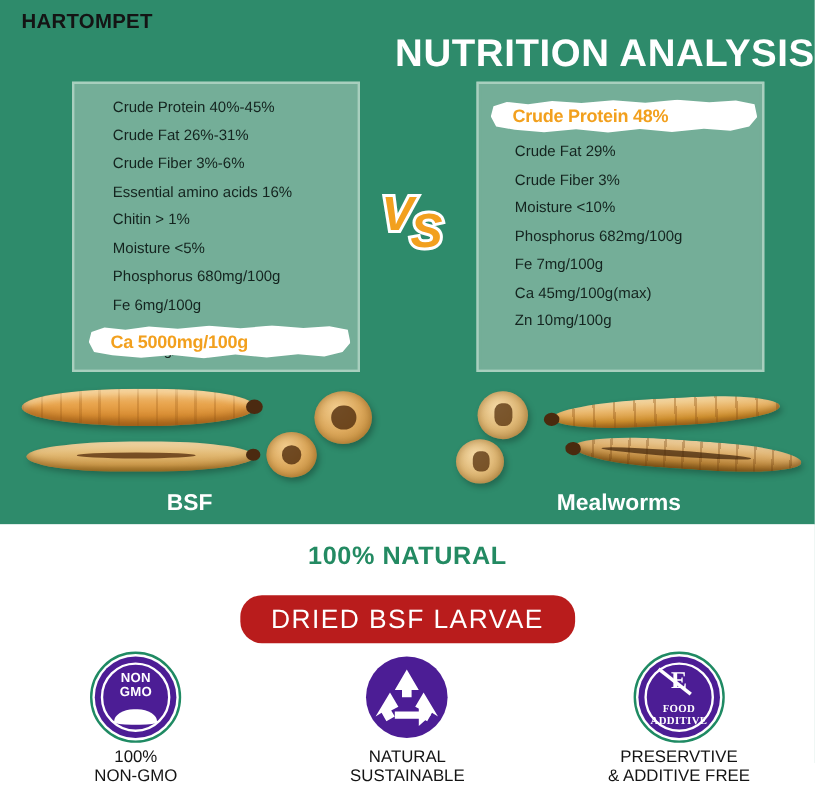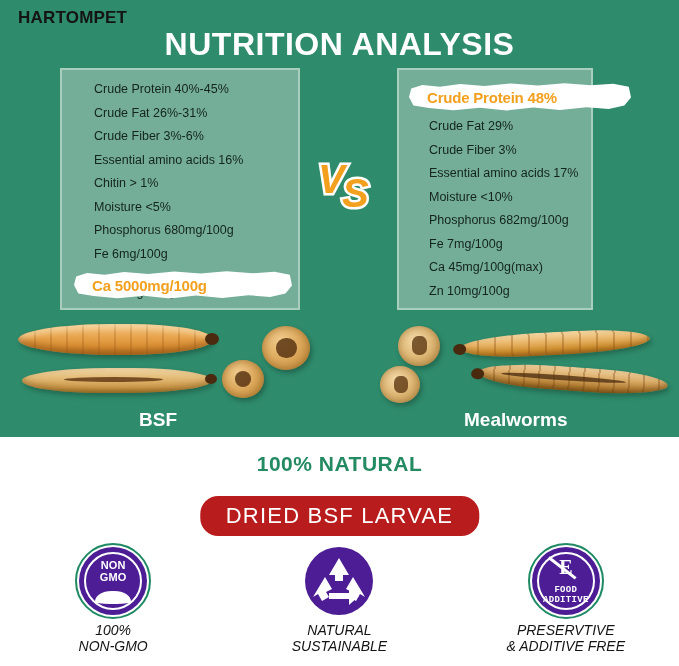--- a/index.html
+++ b/index.html
@@ -23,7 +23,7 @@
   }
   .main-title{
     position:absolute; left:0; top:26px; width:679px;
-    text-align:center;
+    text-align:right;
     font-size:32px; font-weight:bold; color:#ffffff;
     letter-spacing:.5px;
   }

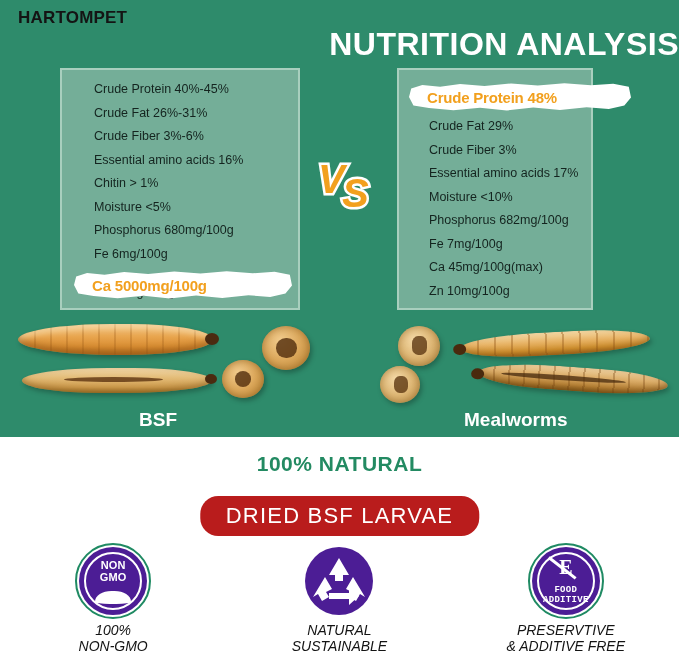--- a/index.html
+++ b/index.html
@@ -37,7 +37,7 @@
     box-shadow:inset 0 0 0 2px #74ae98;
   }
   .panel-left { left:60px;  width:240px; }
-  .panel-right{ left:397px; width:196px; }
+  .panel-right{ left:397px; width:240px; }
 
   .nutri-list{
     position:absolute; left:0; top:0; width:100%; height:100%;

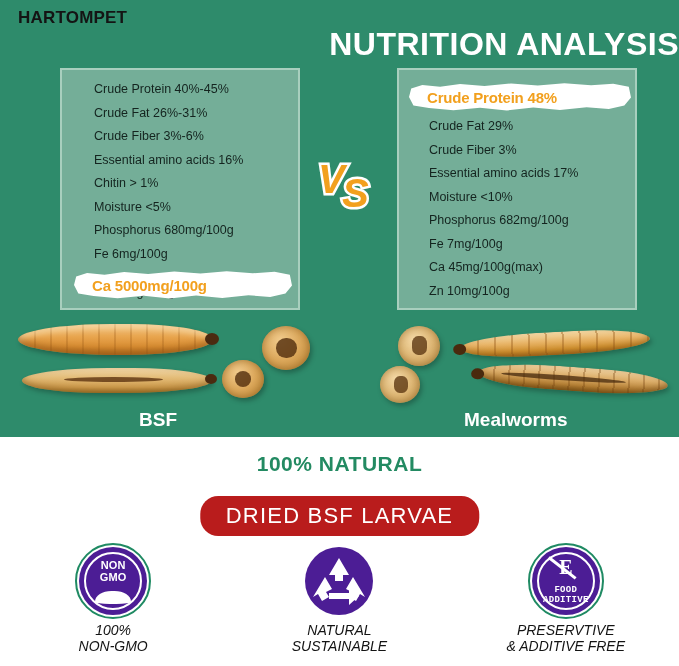--- a/index.html
+++ b/index.html
@@ -333,7 +333,6 @@
         </div>
         <div class="nutri-item">Crude Fat 29%</div>
         <div class="nutri-item">Crude Fiber 3%</div>
-        <div class="nutri-item">Essential amino acids 17%</div>
         <div class="nutri-item">Moisture &lt;10%</div>
         <div class="nutri-item">Phosphorus 682mg/100g</div>
         <div class="nutri-item">Fe 7mg/100g</div>

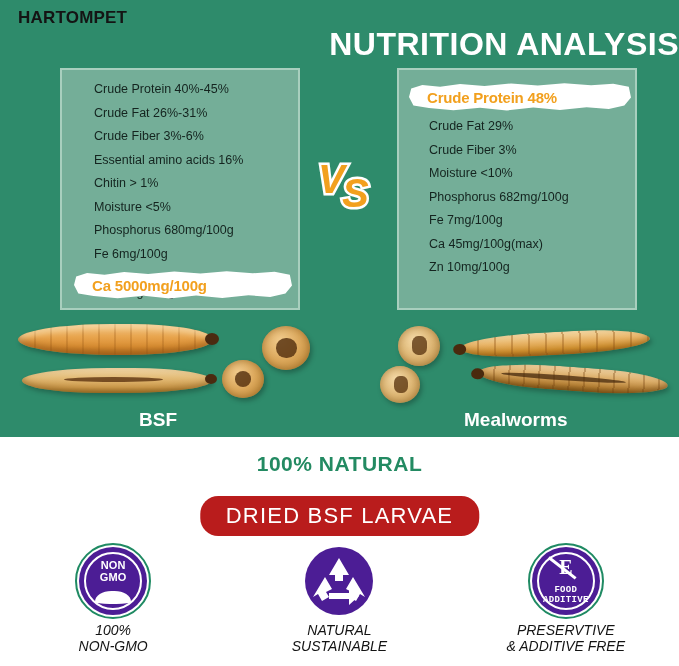--- a/index.html
+++ b/index.html
@@ -293,7 +293,7 @@
     position:absolute; left:0; bottom:10px; width:100%;
     color:#ffffff; font-size:9px; font-weight:bold;
     line-height:9.5px; letter-spacing:.3px;
-    font-family:Liberation Mono, monospace;
+    font-family:Liberation Serif, serif;
   }
   .recycle{ position:absolute; left:0; top:0; width:100%; height:100%; }
 </style>

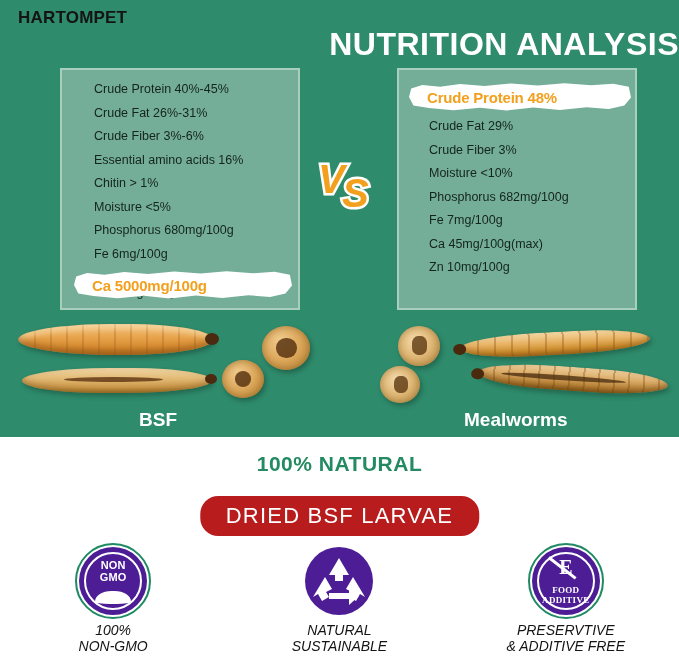--- a/index.html
+++ b/index.html
@@ -250,7 +250,7 @@
   .badge{ width:200px; text-align:center; }
   .badge-caption{
     margin-top:7px;
-    font-size:14px; color:#141414; line-height:16px;font-style:italic;
+    font-size:14px; color:#141414; line-height:16px;
   }
 
   .circle{

